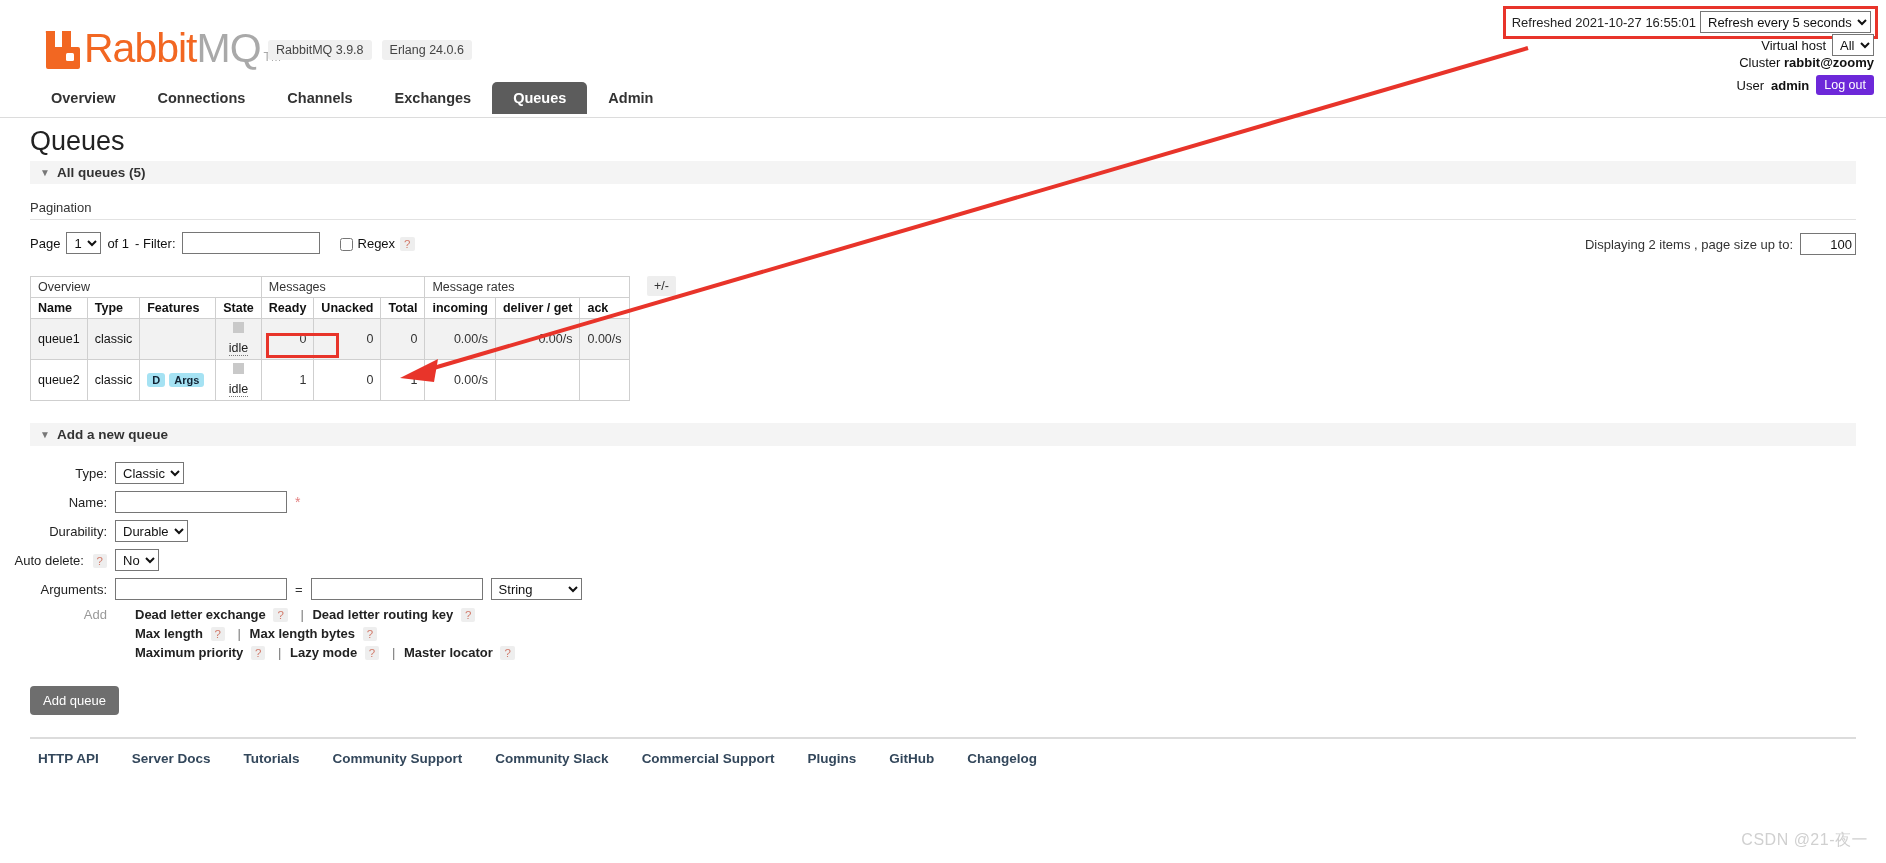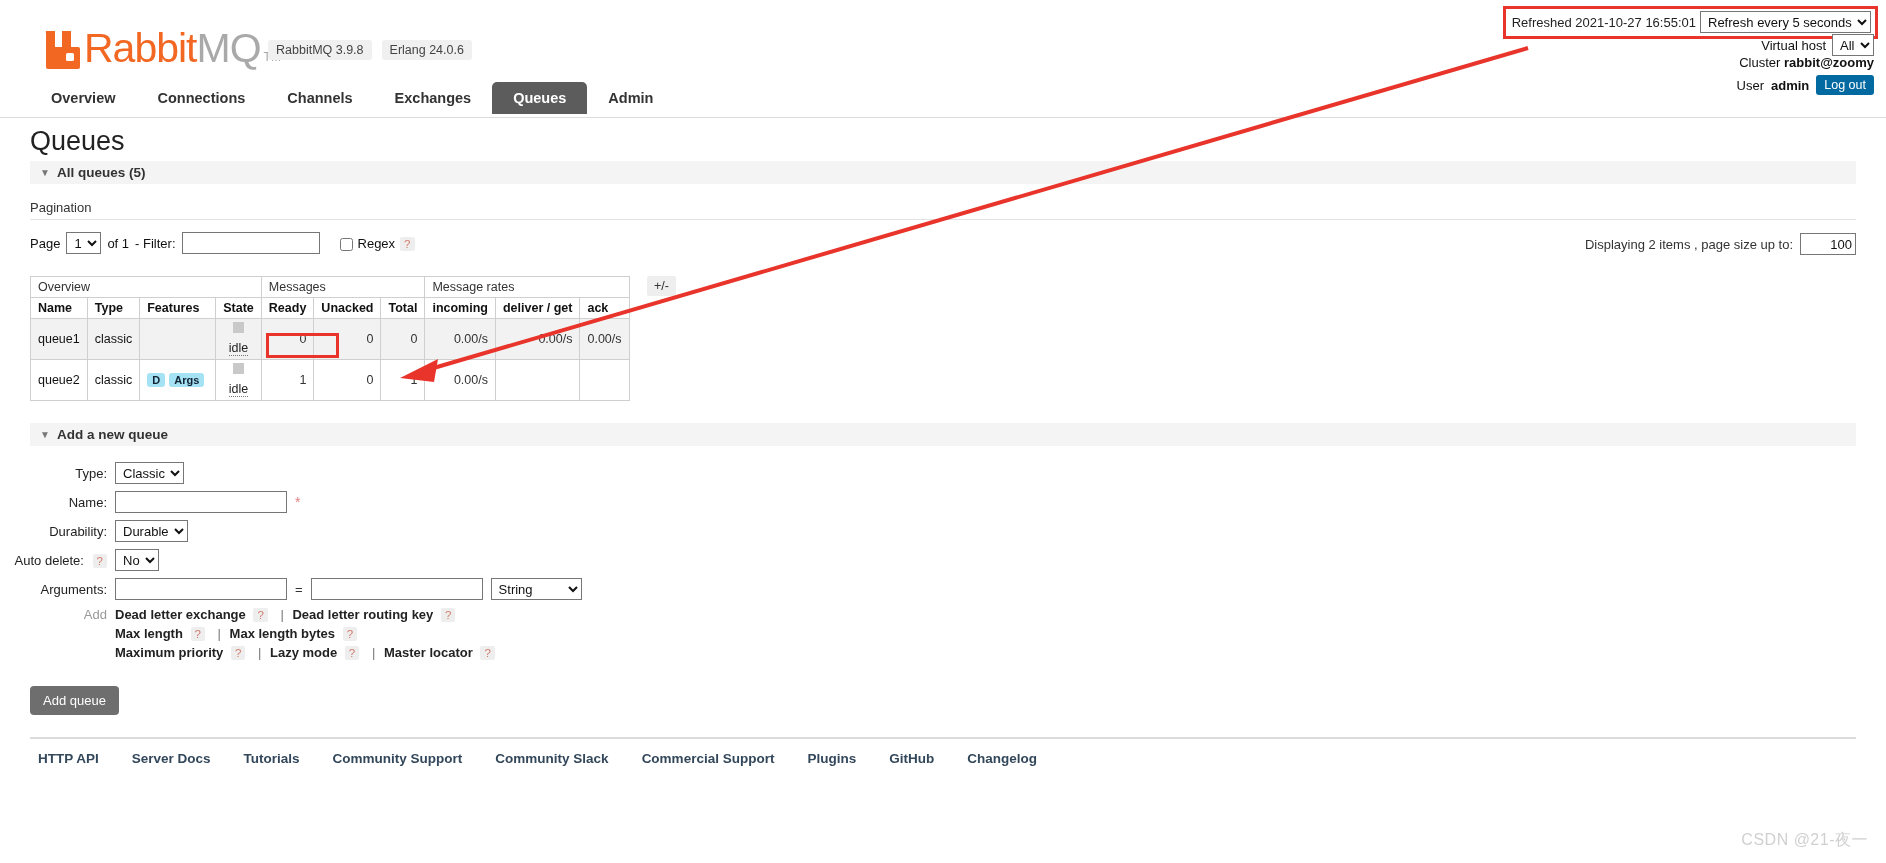--- a/index.html
+++ b/index.html
@@ -58,7 +58,7 @@
                display: flex; align-items: center; gap: 7px; justify-content: flex-end; }
   .bold { font-weight: bold; }
   .logout-btn {
-    background: #0369a1; color: #fff; border: none;
+    background: #6d28d9; color: #fff; border: none;
     font-family: "Liberation Sans", sans-serif;
     font-size: 12.5px; padding: 3px 8px; border-radius: 3px; cursor: pointer;
   }

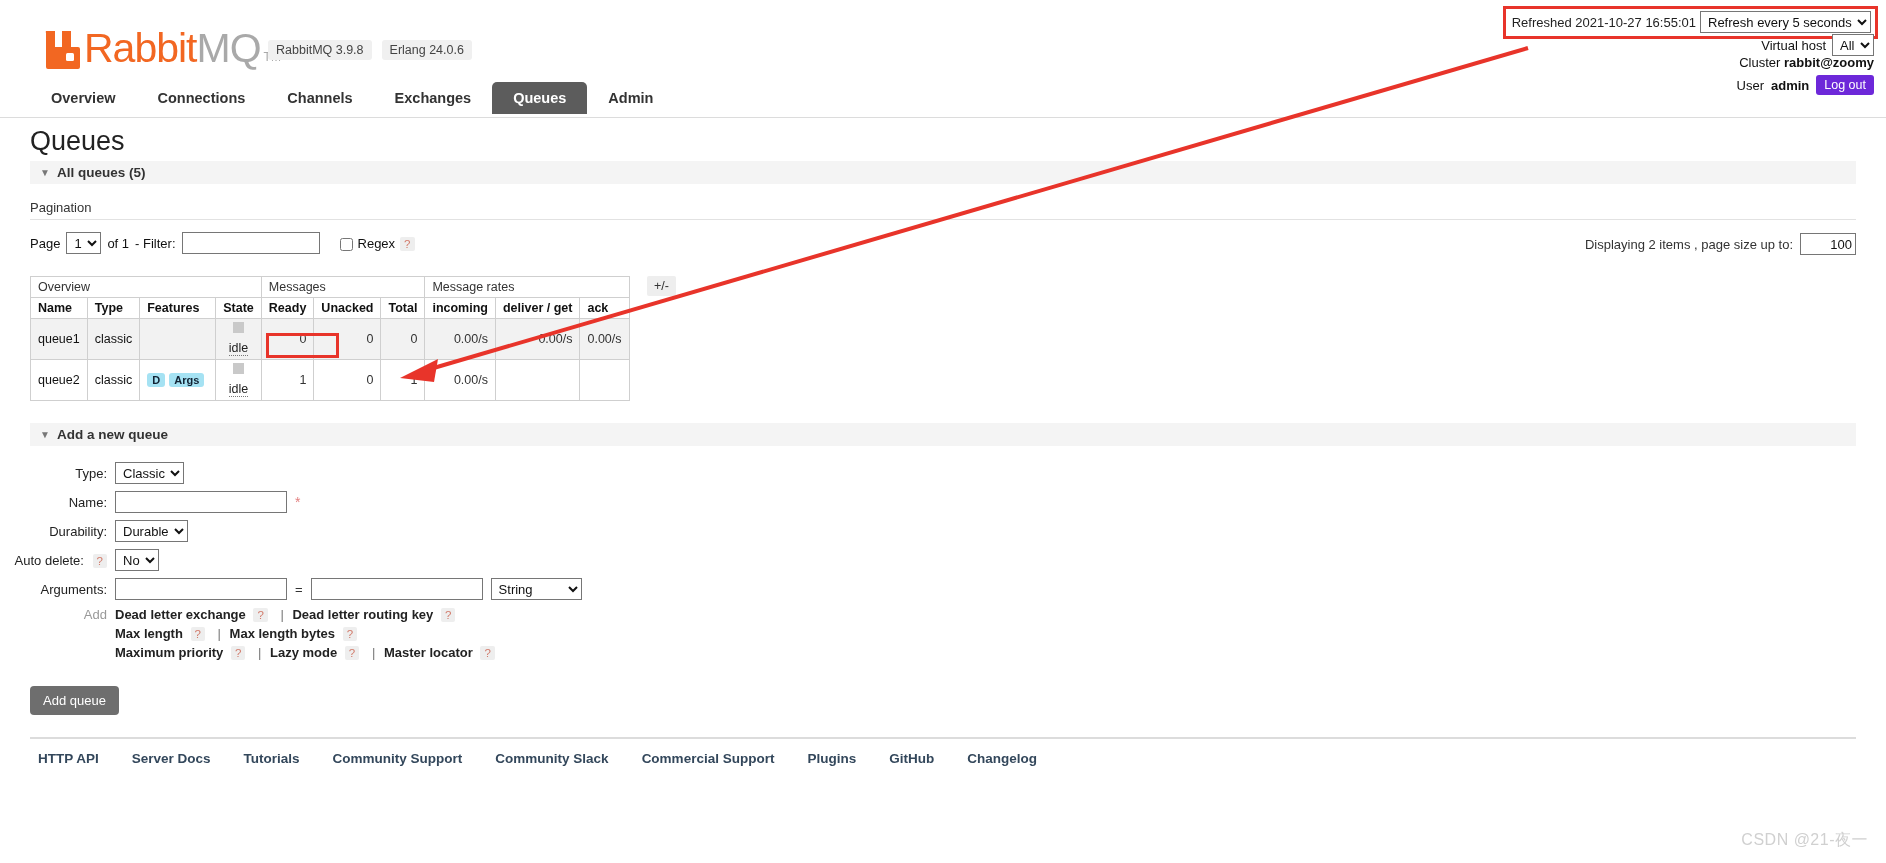--- a/index.html
+++ b/index.html
@@ -157,7 +157,7 @@
   .arg-val { width: 172px; height: 22px; }
   .eq { margin: 0 8px; color: #333; }
   .arg-type { margin-left: 8px; width: 91px; }
-  .args-help { display: flex; margin-top: 4px; }
+  .args-help { display: flex; margin-top: 4px; gap: 20px; }
   .add-word { width: 115px; text-align: right; padding-right: 8px;
               color: #999; font-size: 13px; }
   .help-lines { font-size: 13px; }

